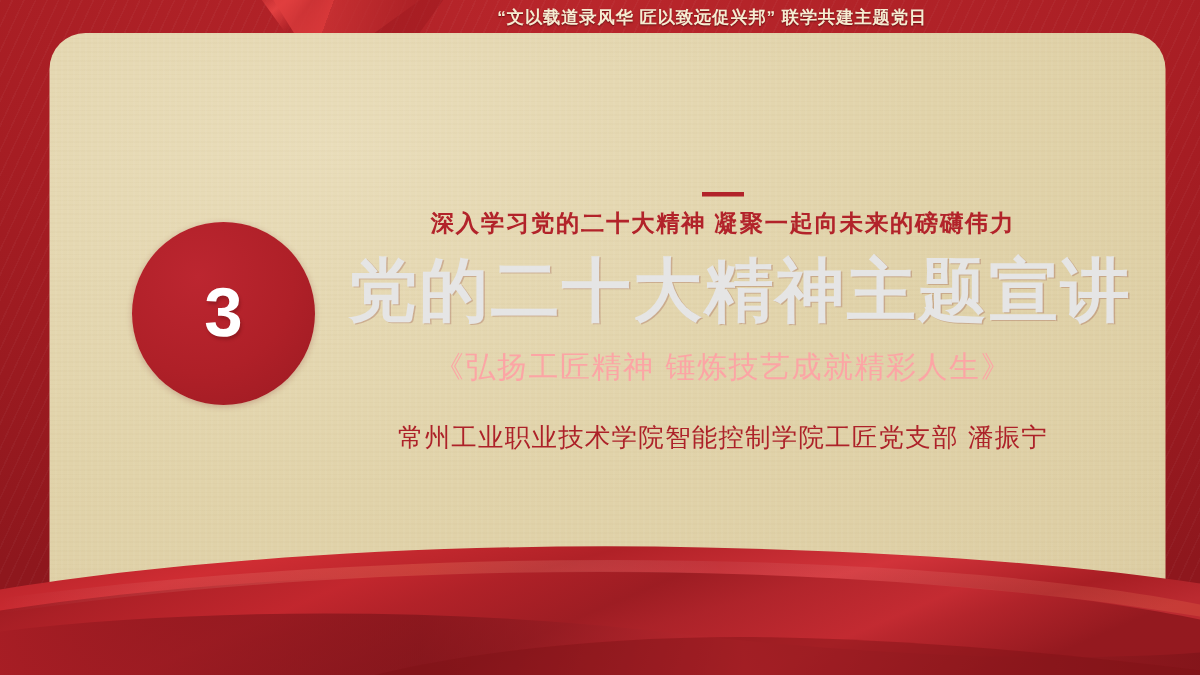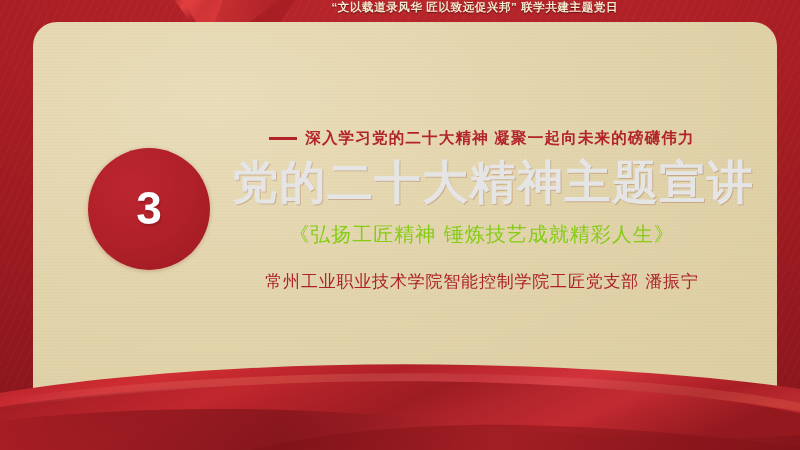--- a/index.html
+++ b/index.html
@@ -65,7 +65,7 @@
     width: 708px;
     height: 22px;
     display: flex;
-    align-items: flex-start;
+    align-items: center;
     justify-content: flex-end;
     padding-right: 90px;
     box-sizing: border-box;

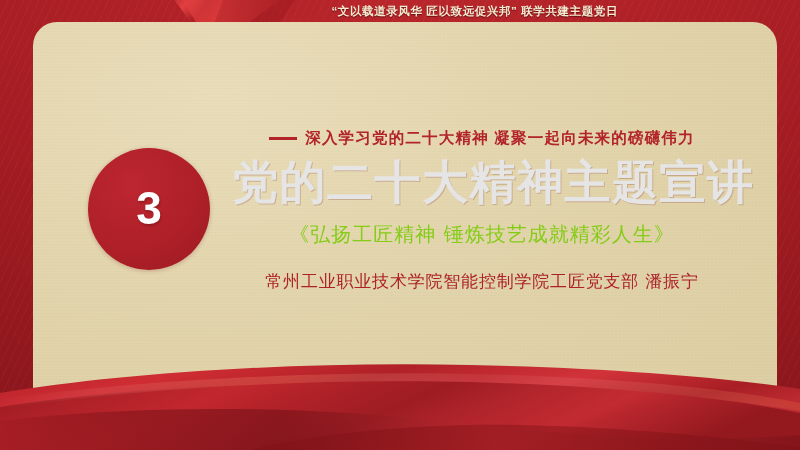--- a/index.html
+++ b/index.html
@@ -151,6 +151,7 @@
     letter-spacing: 1.2px;
     white-space: nowrap;
     margin-bottom: 8px;
+    flex-direction: column;
   }
   .dash {
     display: inline-block;

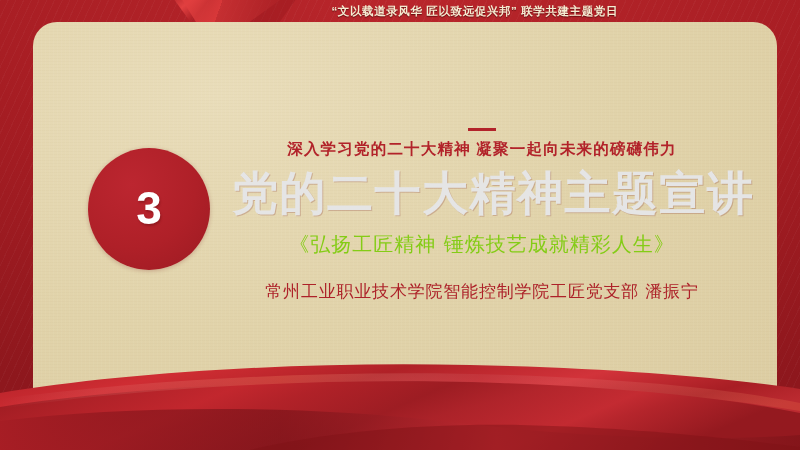--- a/index.html
+++ b/index.html
@@ -171,7 +171,7 @@
   }
   .quote-line {
     font-family: "DejaVu Serif", "Liberation Serif", serif;
-    color: #84cc16;
+    color: #fca5a5;
     font-size: 20px;
     font-weight: normal;
     letter-spacing: 1px;

